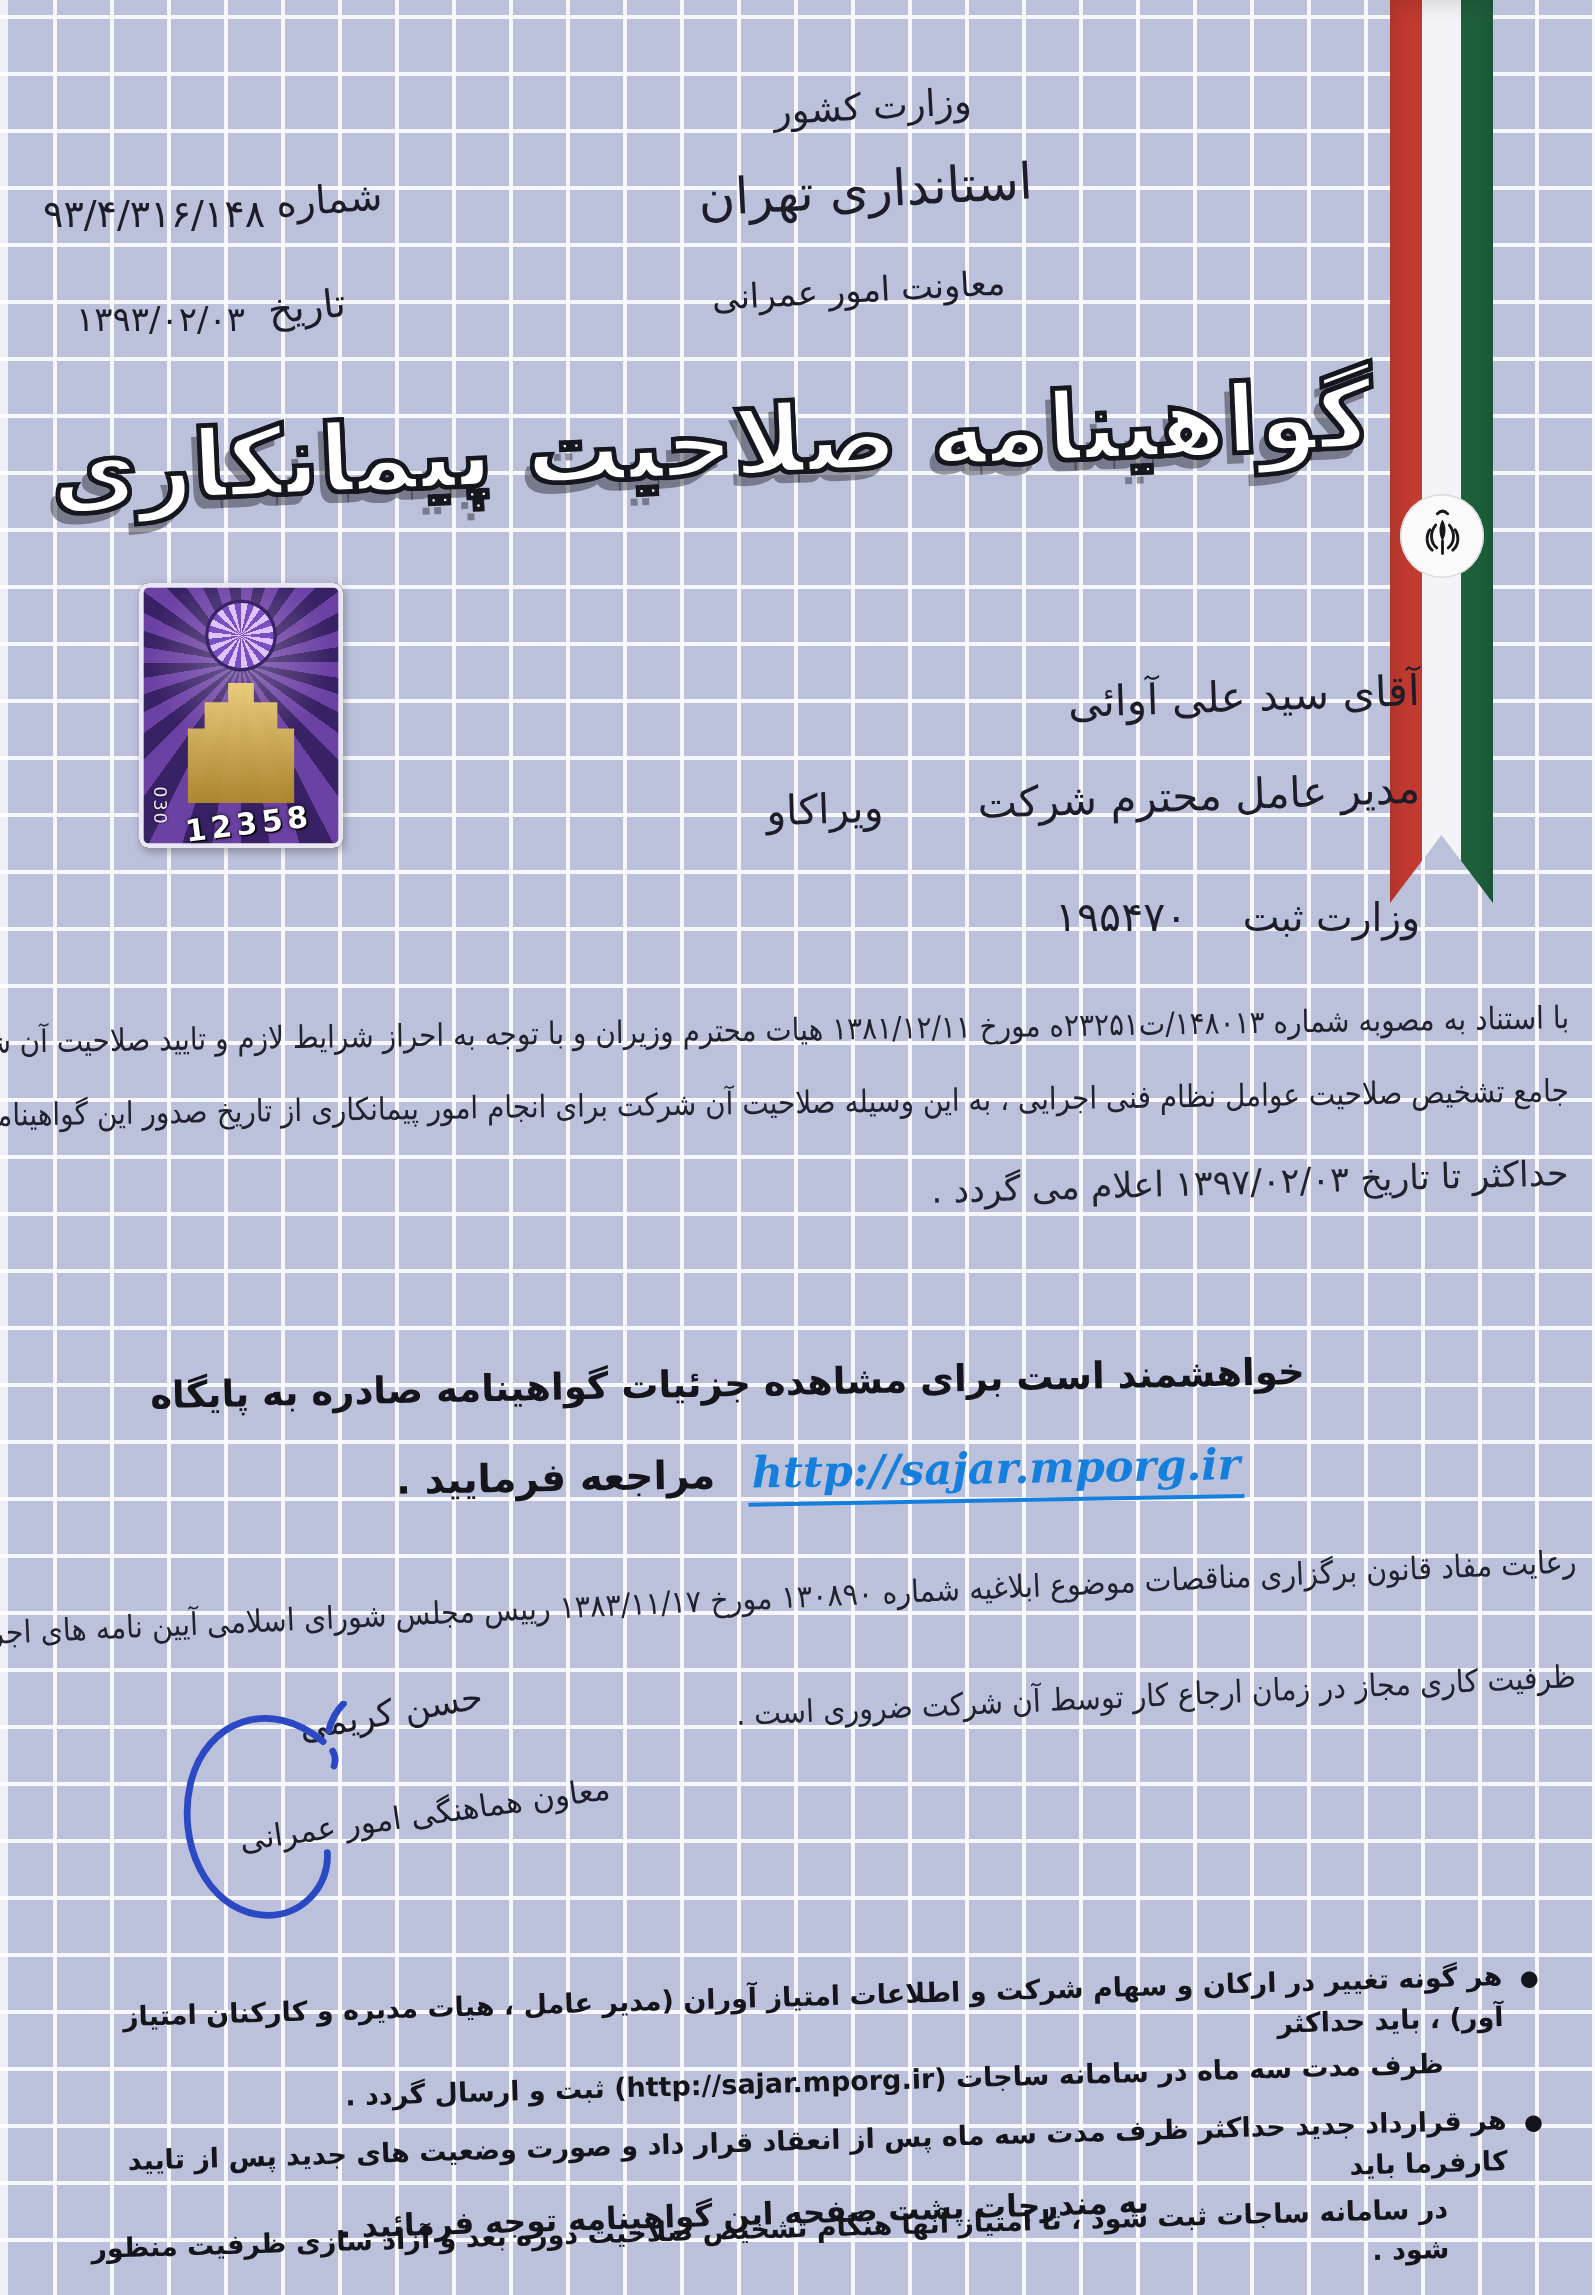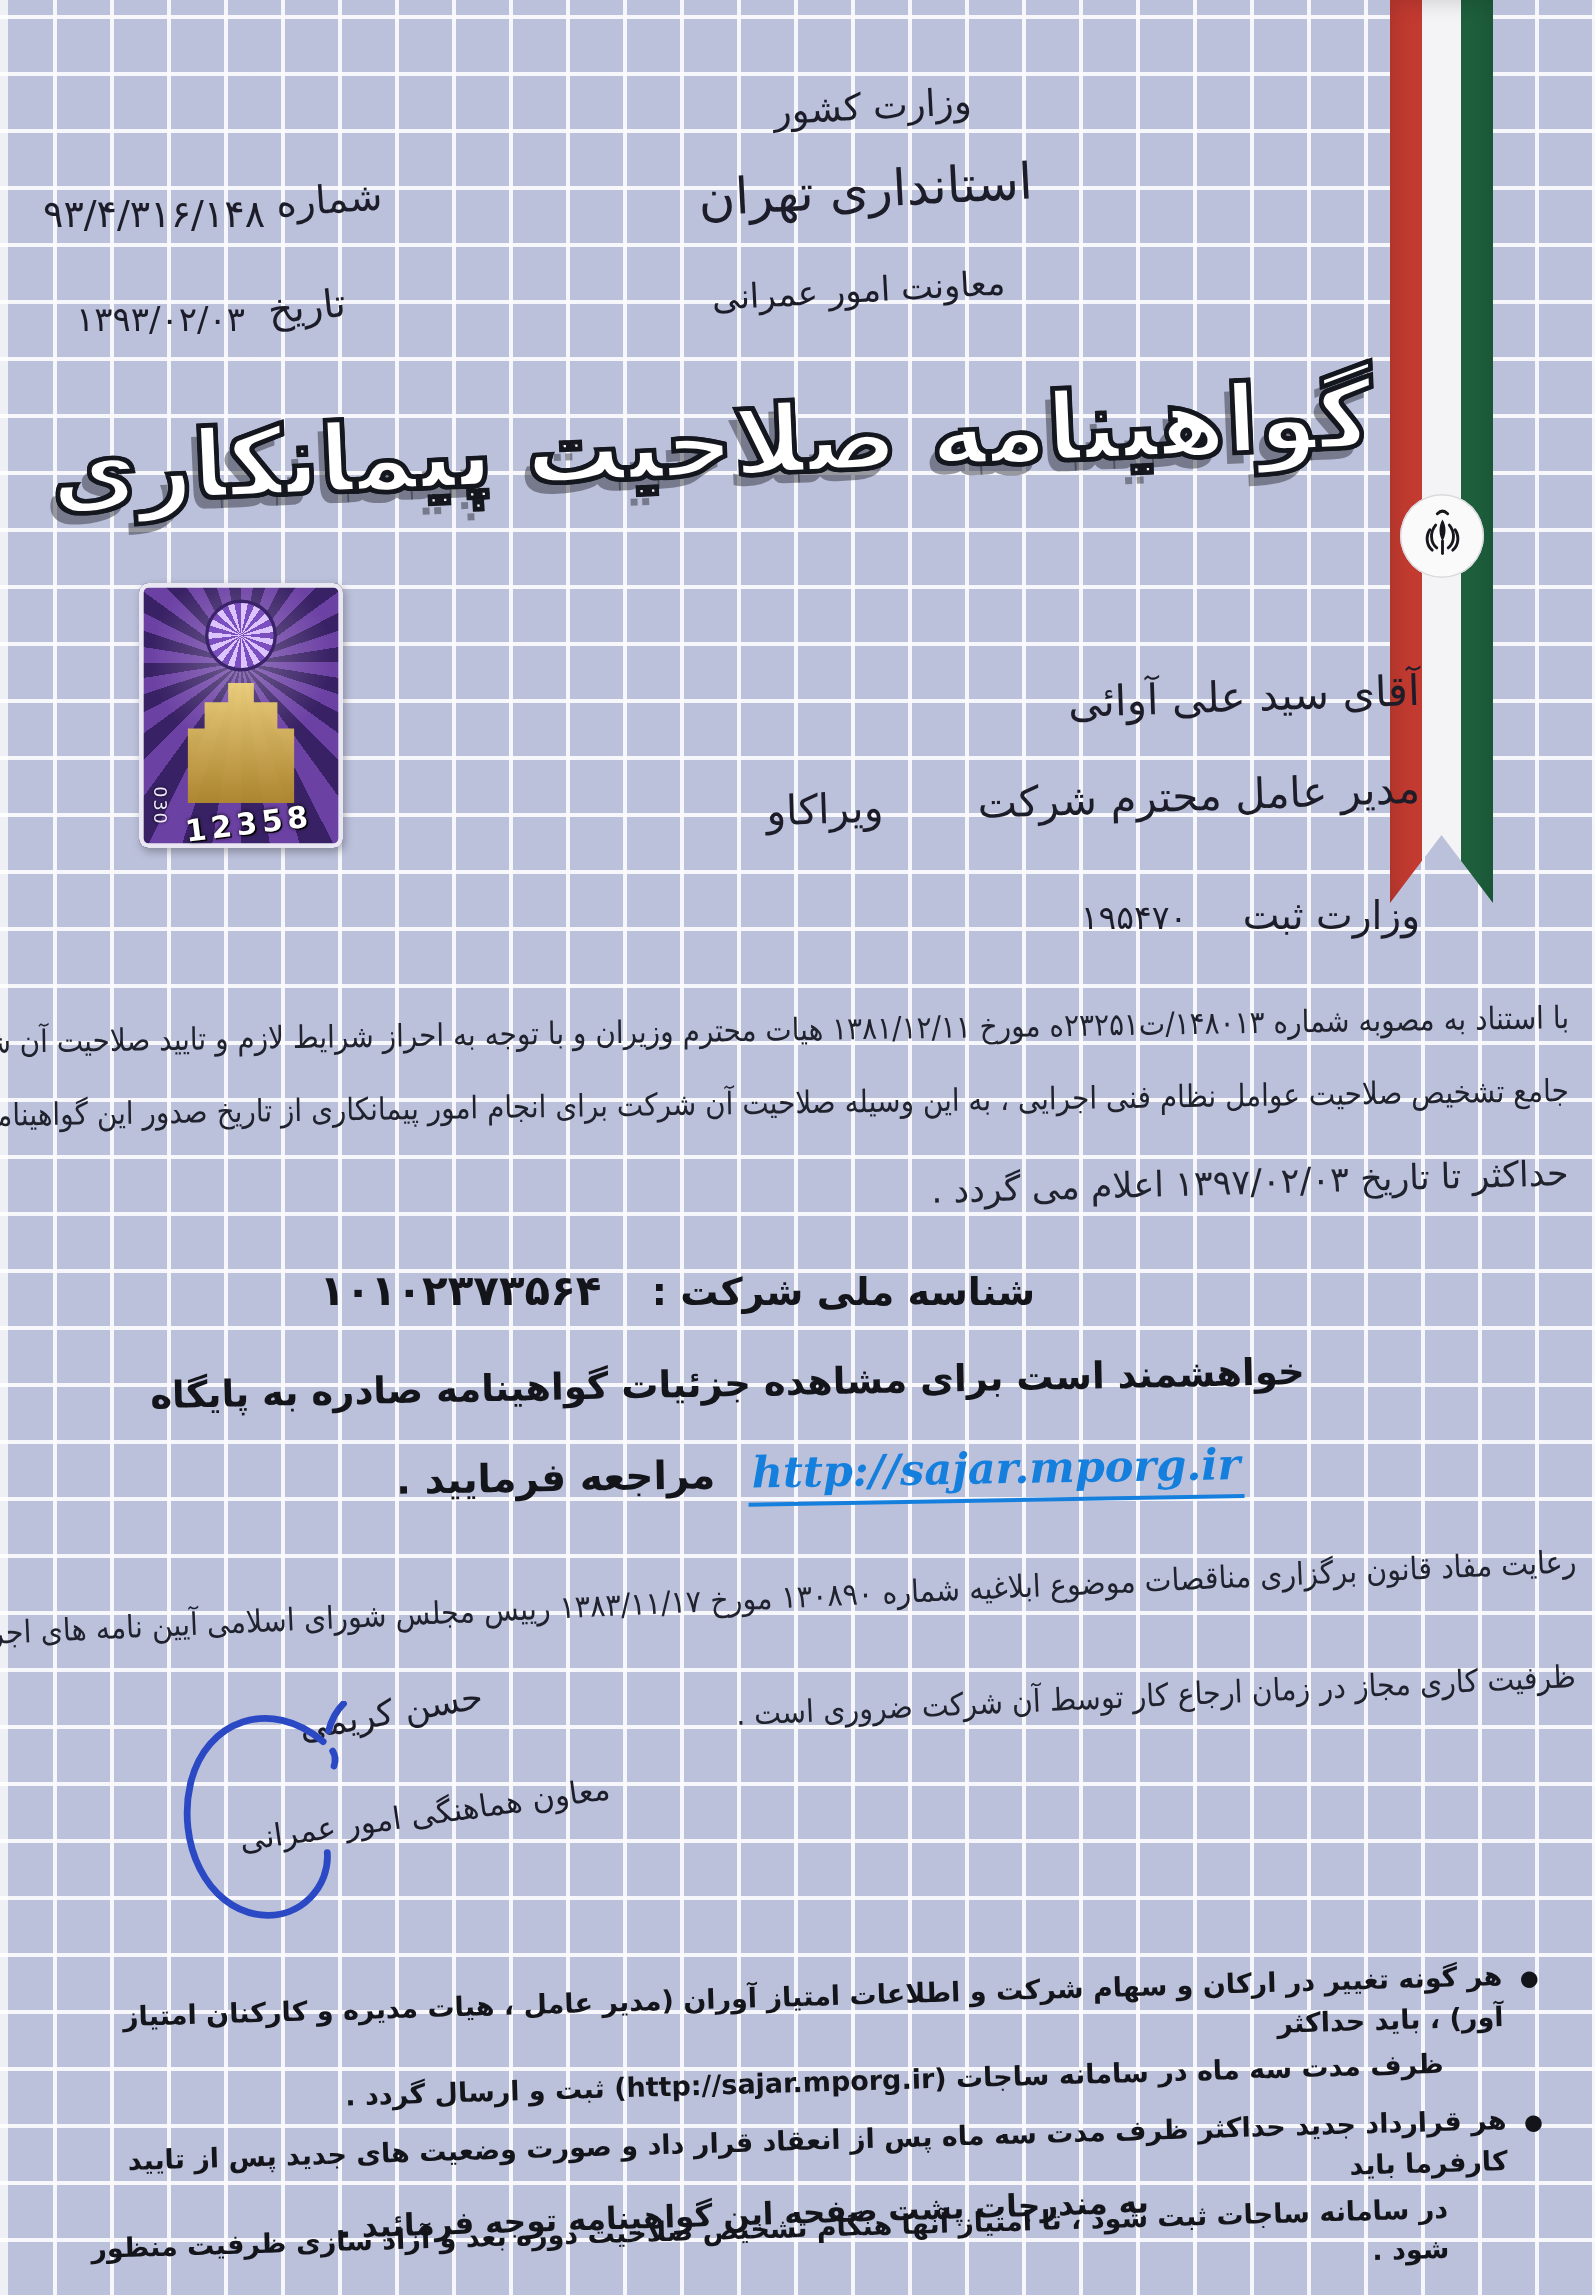--- a/index.html
+++ b/index.html
@@ -60,7 +60,7 @@
   .addr-role{right:176px;top:775px;font-size:42px;transform:rotate(-2deg);}
   .addr-role .company{margin-right:81px;font-size:41px;}
   .addr-reg{right:176px;top:893px;font-size:39px;}
-  .addr-reg .regval{margin-right:43px;letter-spacing:2.7px;font-size:33px;}
+  .addr-reg .regval{margin-right:43px;letter-spacing:2.7px;font-size:41px;}
 
   
   .body-line{right:27px;left:20px;text-align:right;font-size:31px;color:#20222e;}

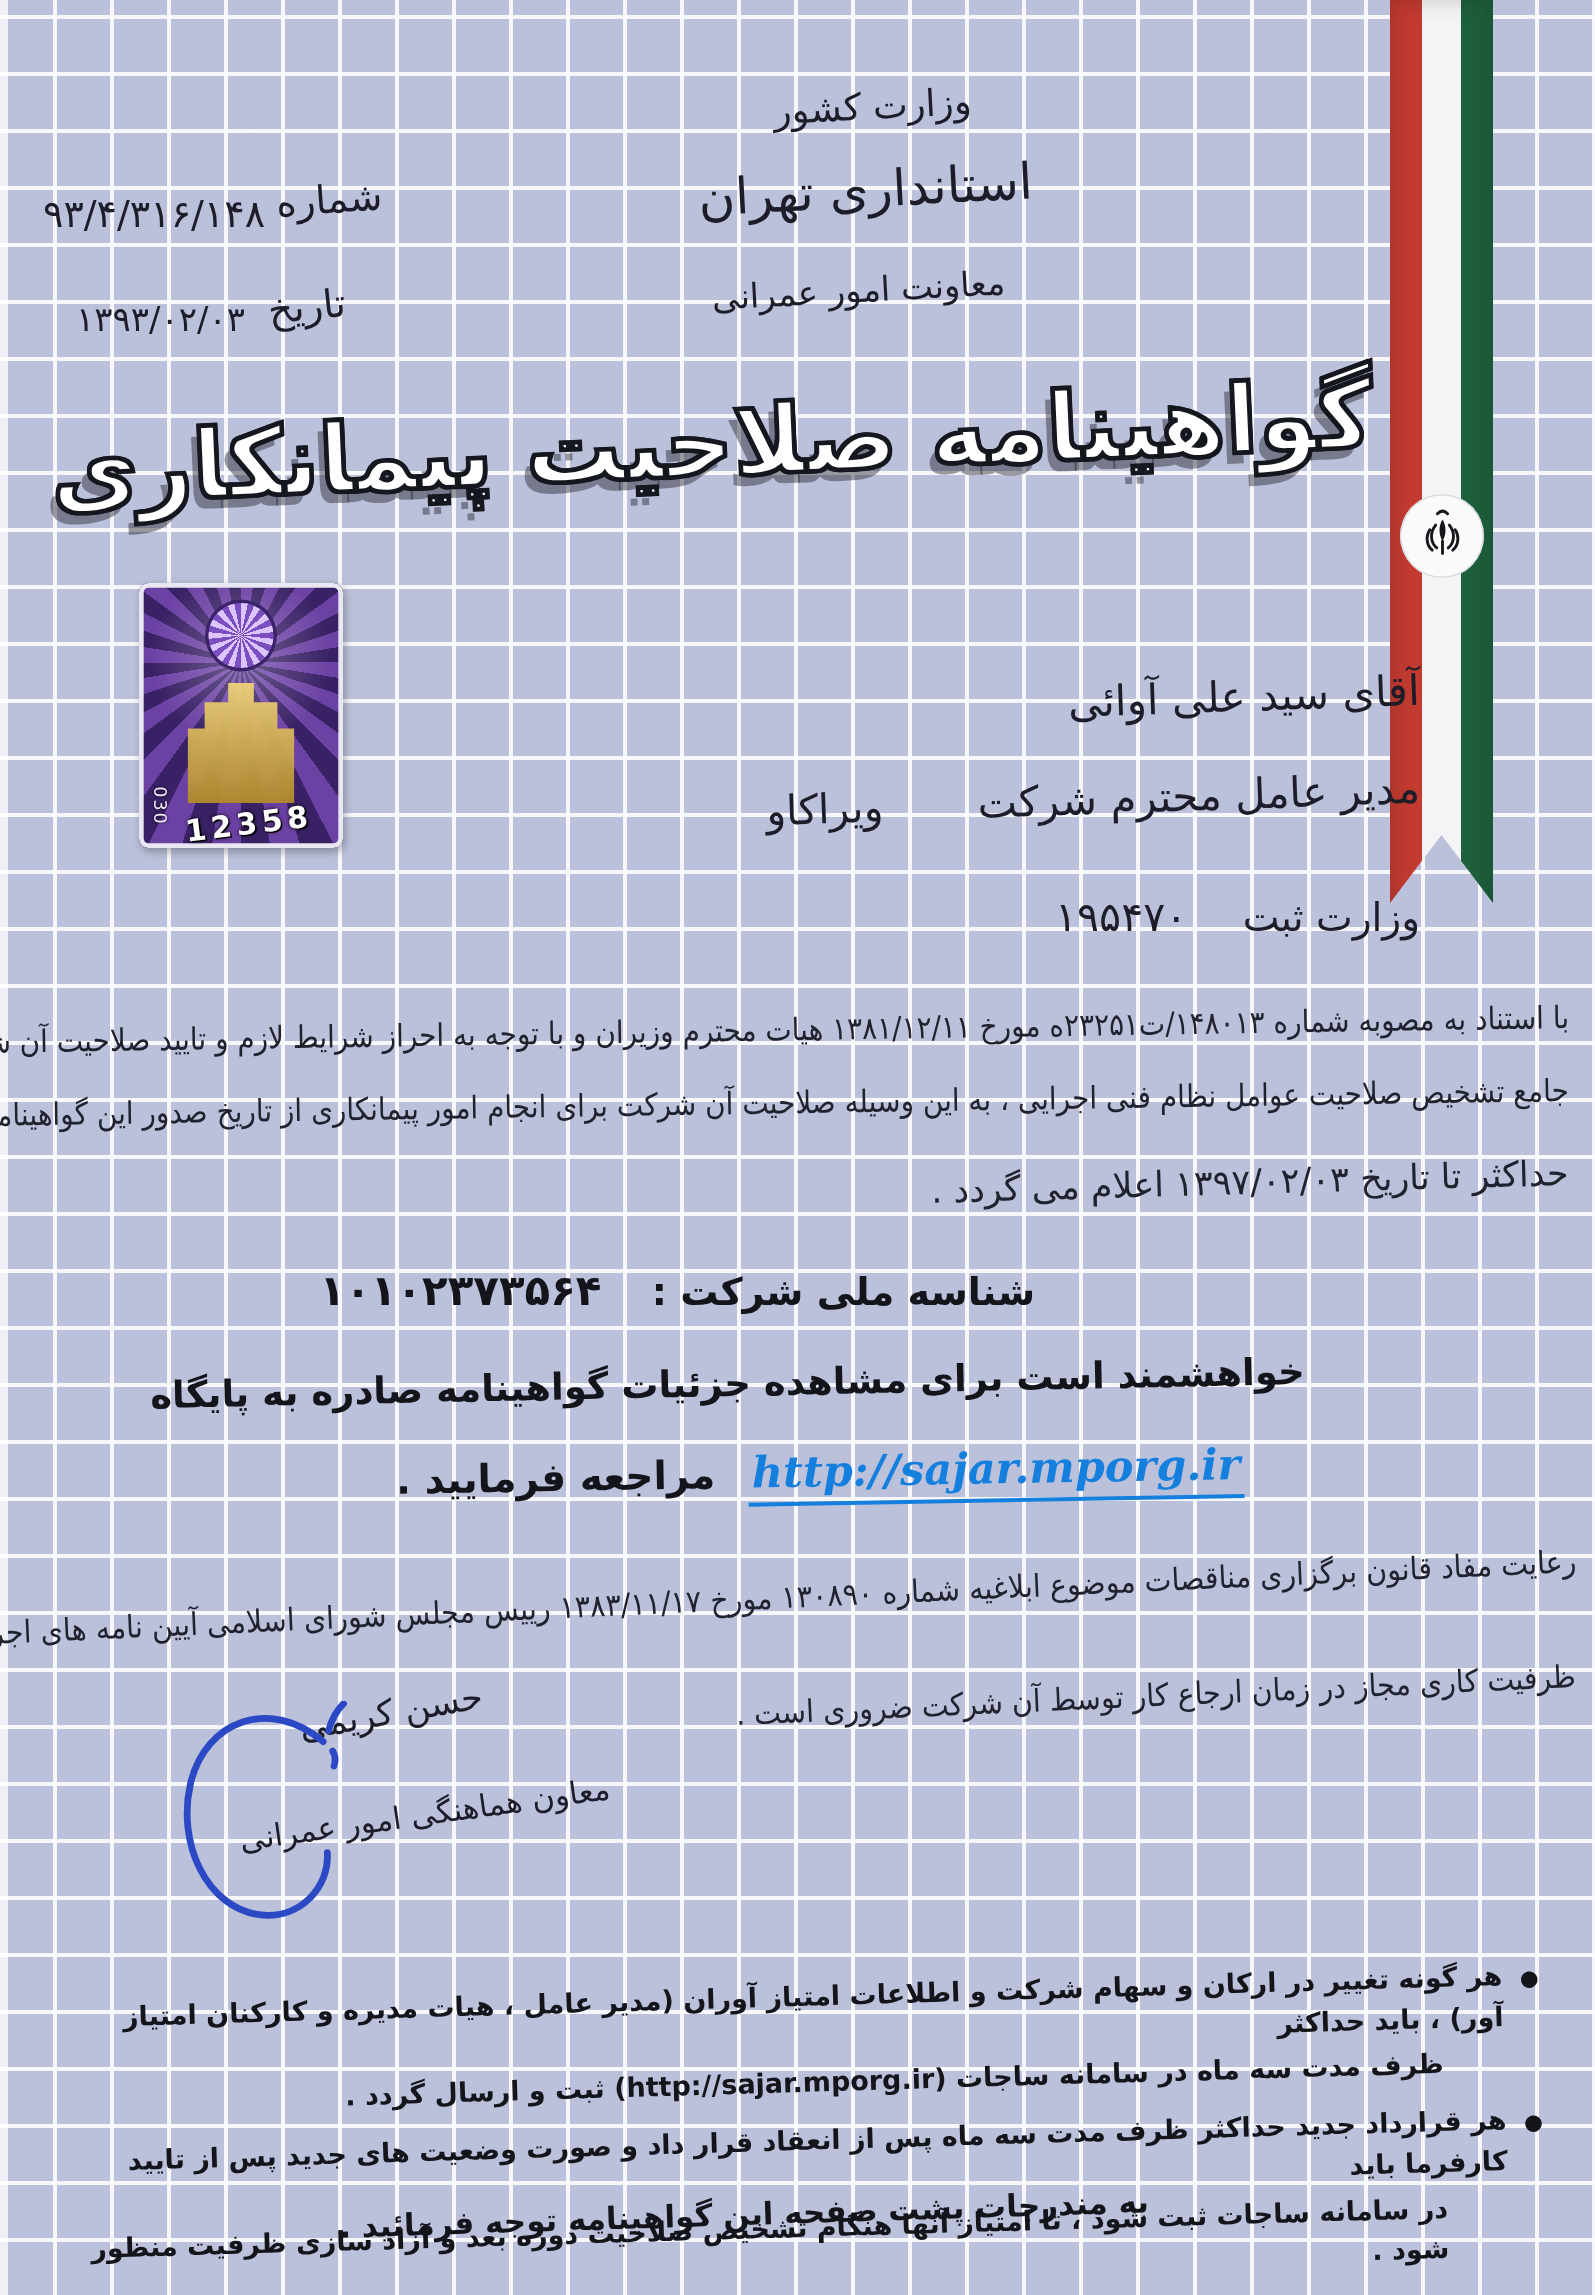--- a/index.html
+++ b/index.html
@@ -157,10 +157,6 @@
   <div class="abs rtl body-line bl2"><span>جامع تشخیص صلاحیت عوامل نظام فنی اجرایی ، به این وسیله صلاحیت آن شرکت برای انجام امور پیمانکاری از تاریخ صدور این گواهینامه تا پایان دوره ارزشیابی و</span></div>
   <div class="abs rtl body-line bl3"><span>حداکثر تا تاریخ ۱۳۹۷/۰۲/۰۳ اعلام می گردد .</span></div>
 
-  <div class="abs rtl nat-id">
-    <span>شناسه ملی شرکت :</span>
-    <span class="natval">۱۰۱۰۲۳۷۳۵۶۴</span>
-  </div>
 
   <div class="abs rtl req-line">خواهشمند است برای مشاهده جزئیات گواهینامه صادره به پایگاه</div>
   <div class="abs rtl visit-line">

